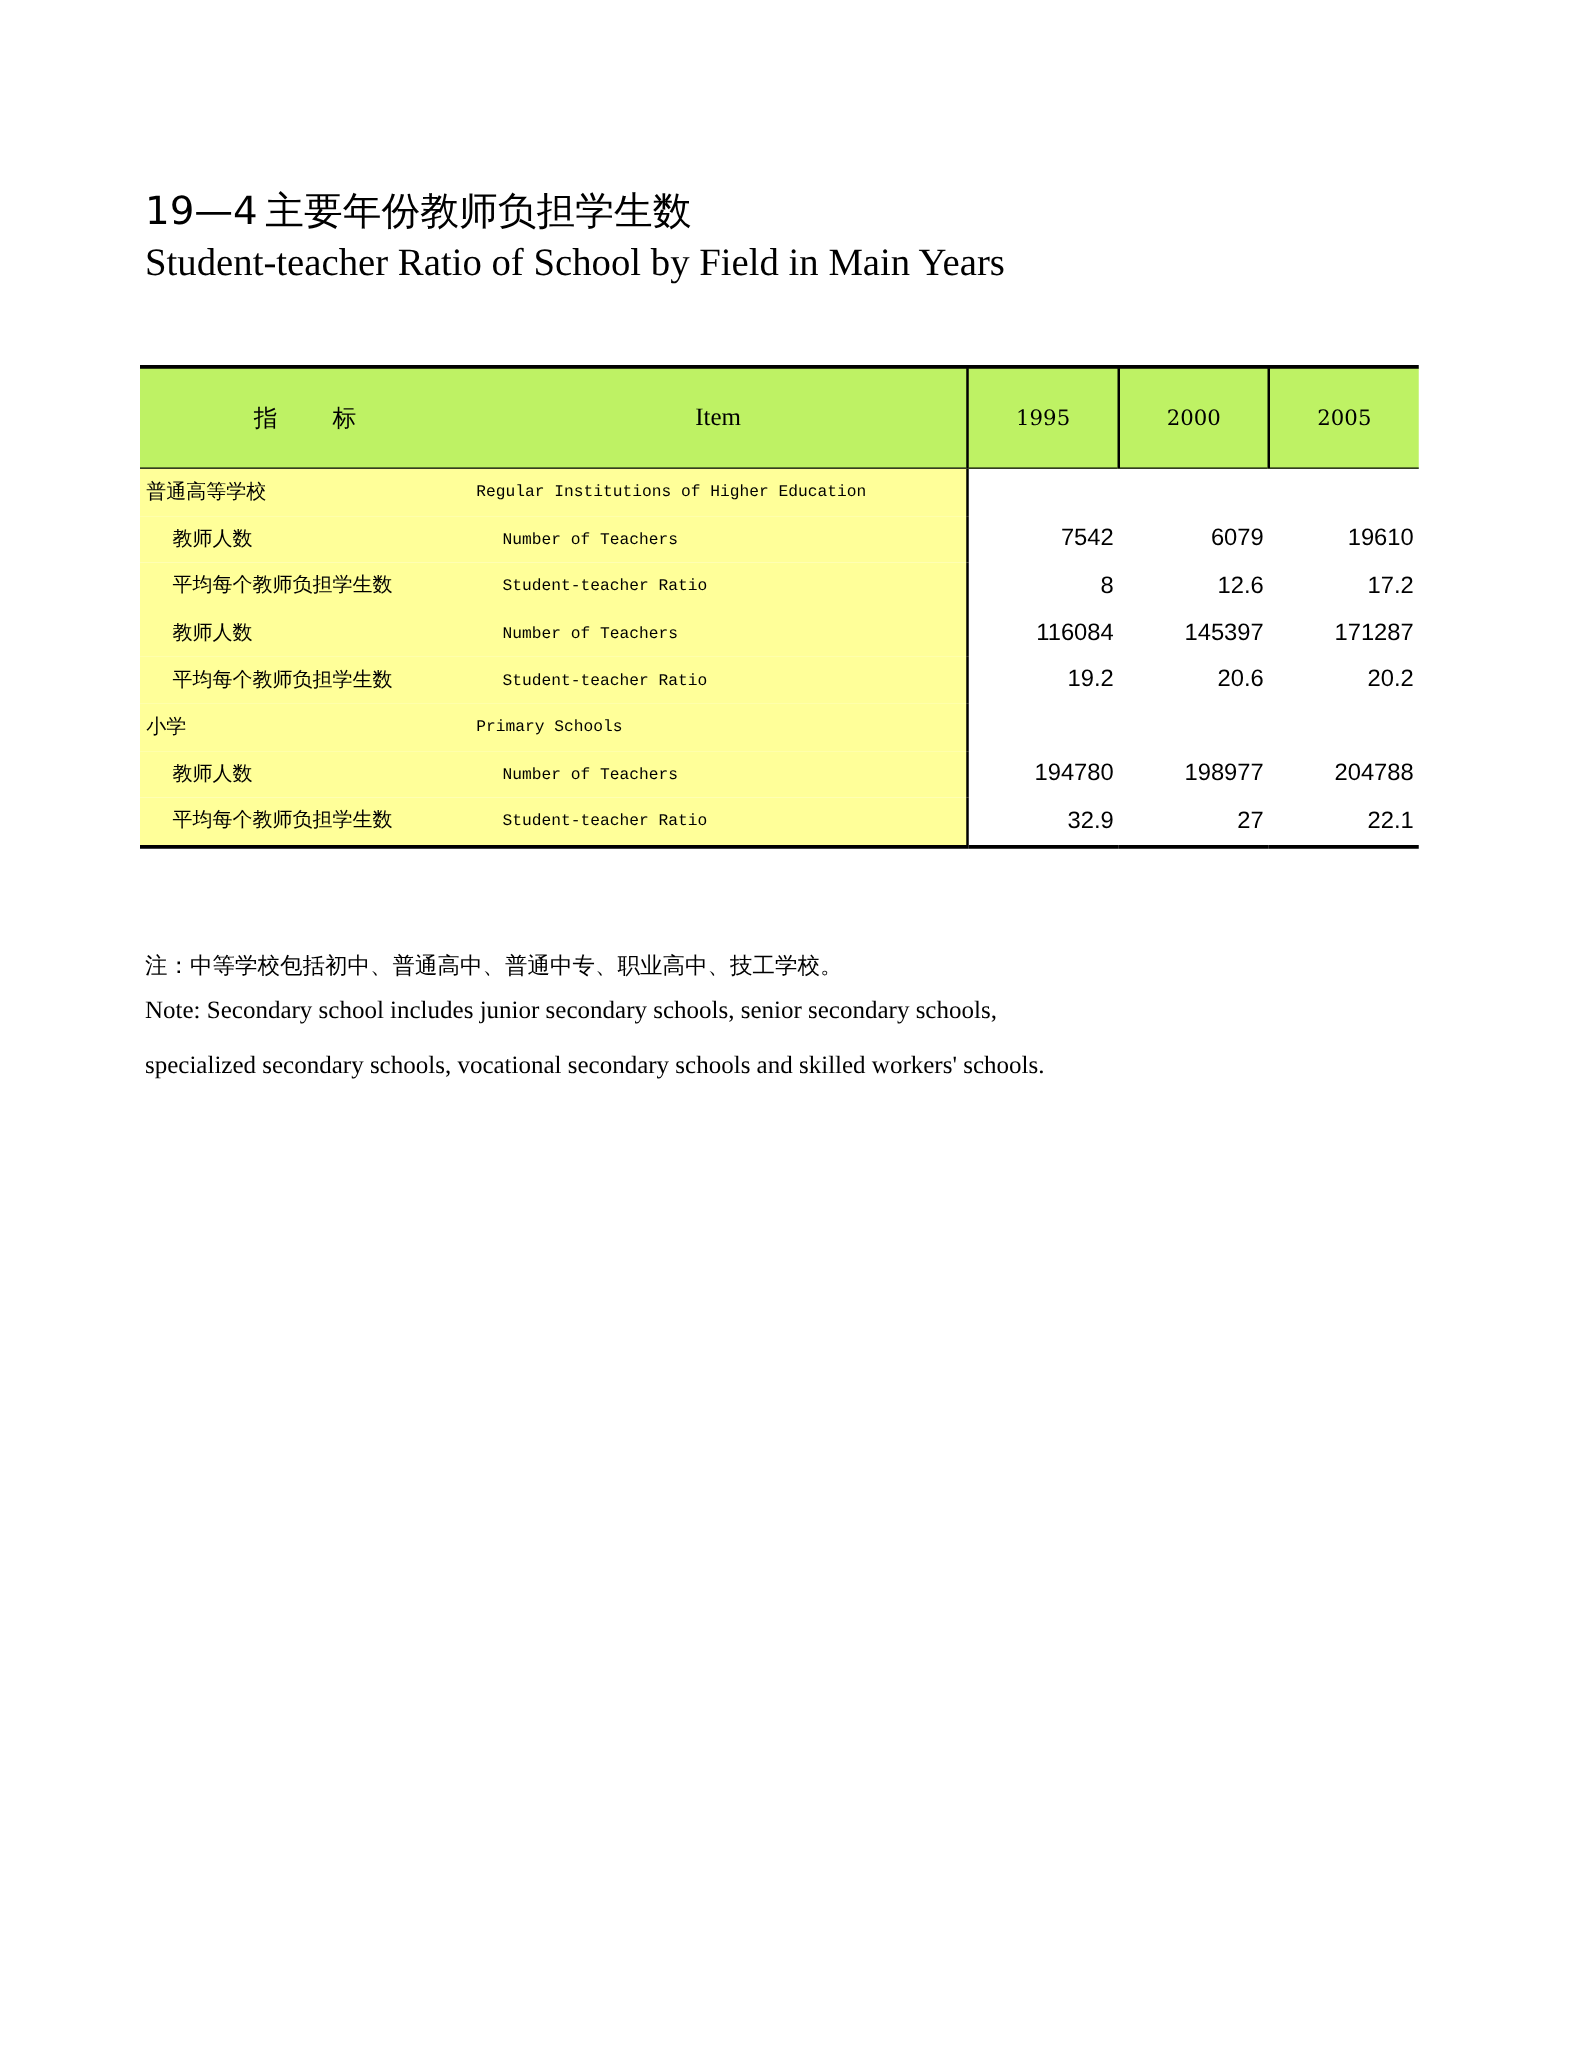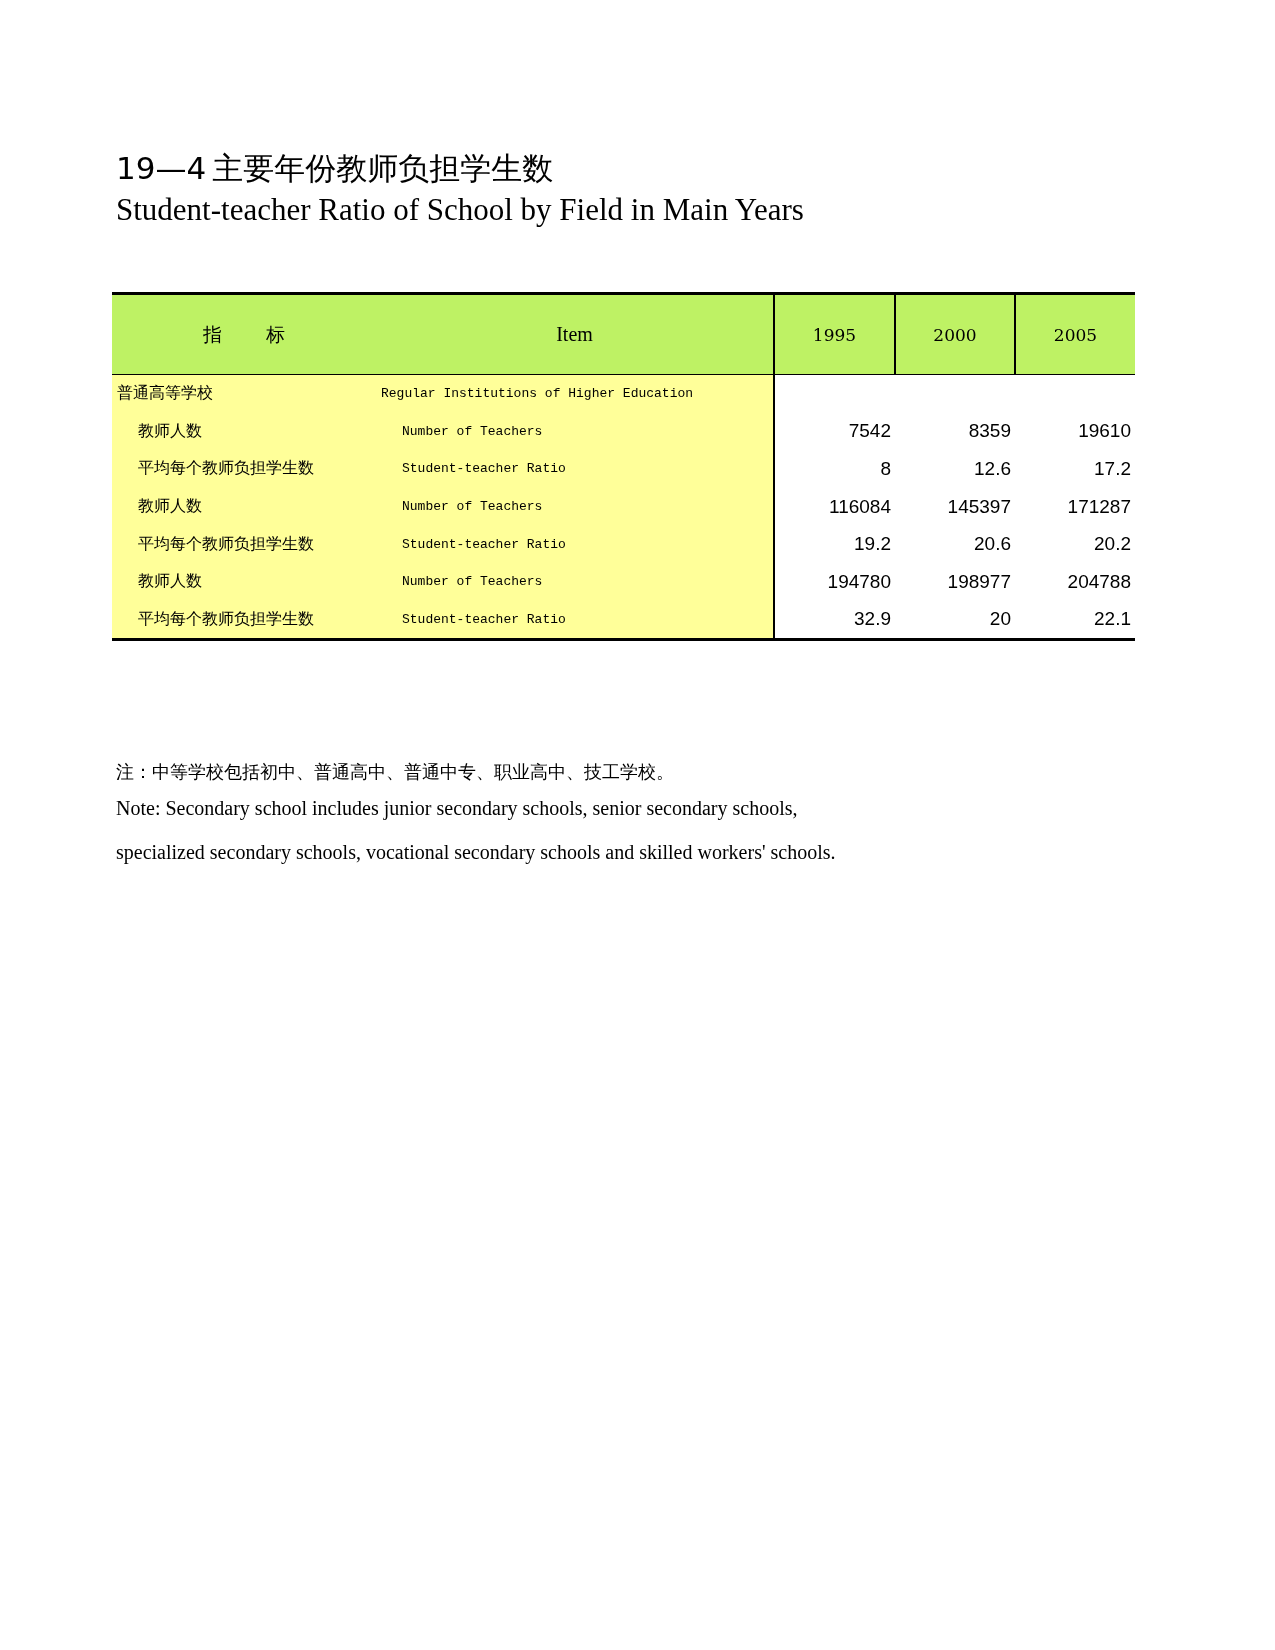--- a/index.html
+++ b/index.html
@@ -66,7 +66,7 @@
       <td class="cn sub">教师人数</td>
       <td class="en sub">Number of Teachers</td>
       <td class="val first-val">7542</td>
-      <td class="val">8359</td>
+      <td class="val">6079</td>
       <td class="val">19610</td>
     </tr>
     <tr>

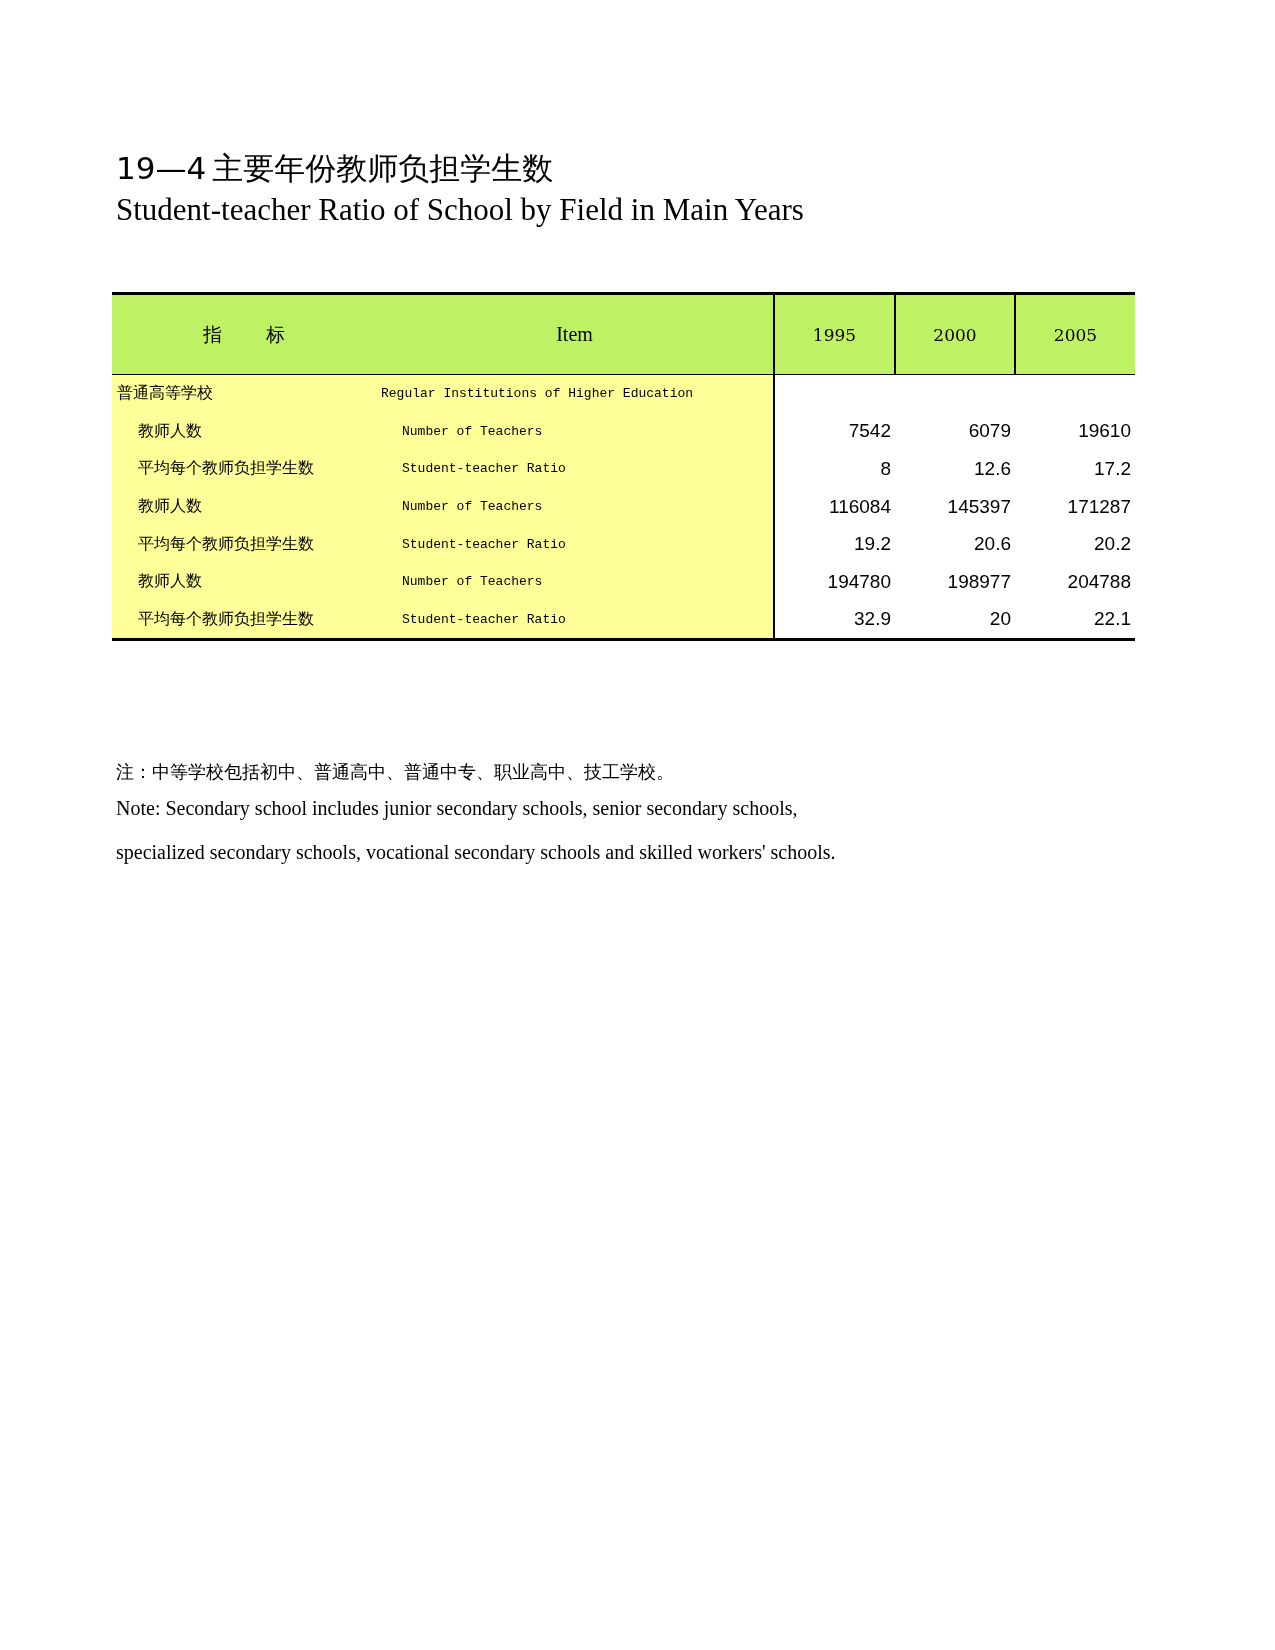--- a/index.html
+++ b/index.html
@@ -91,6 +91,13 @@
       <td class="val">20.2</td>
     </tr>
     <tr>
+      <td class="cn">小学</td>
+      <td class="en">Primary Schools</td>
+      <td class="val first-val"></td>
+      <td class="val"></td>
+      <td class="val"></td>
+    </tr>
+    <tr>
       <td class="cn sub">教师人数</td>
       <td class="en sub">Number of Teachers</td>
       <td class="val first-val">194780</td>

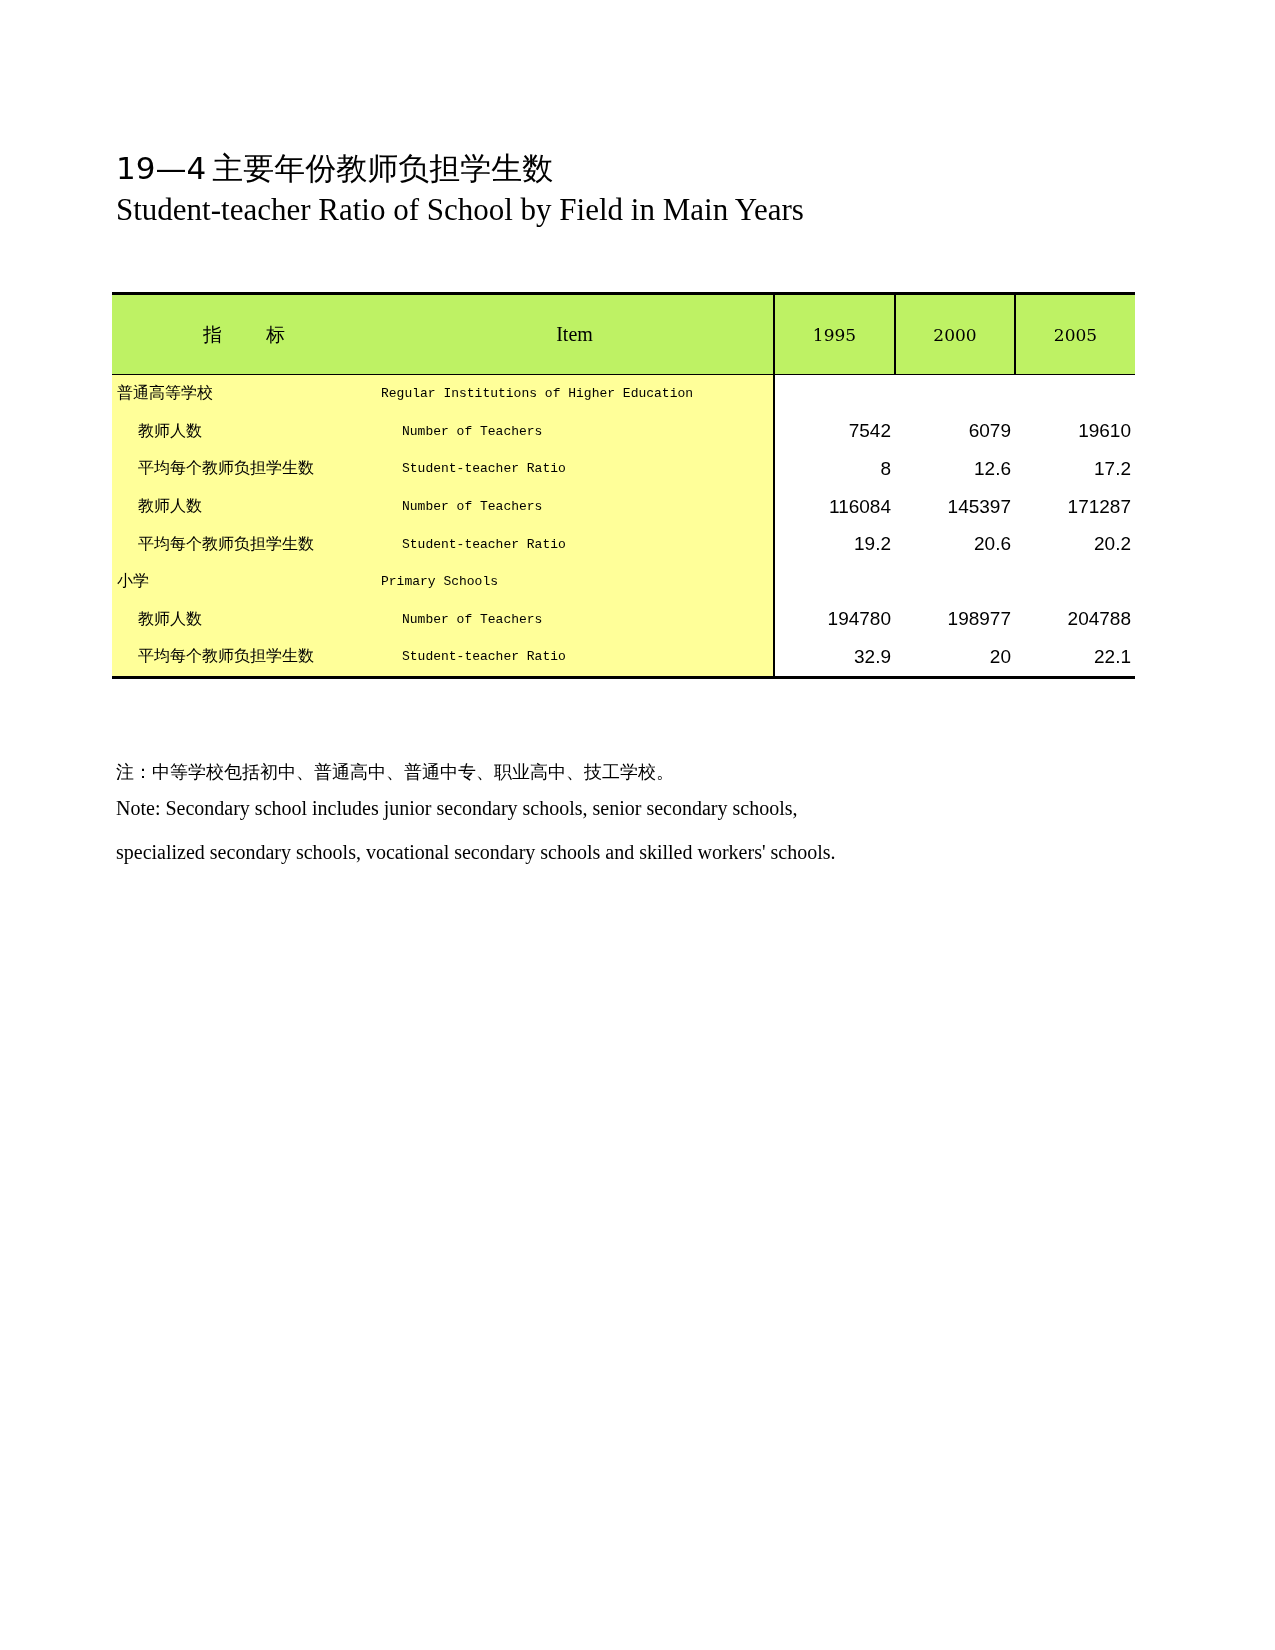--- a/index.html
+++ b/index.html
@@ -108,7 +108,7 @@
       <td class="cn sub">平均每个教师负担学生数</td>
       <td class="en sub">Student-teacher Ratio</td>
       <td class="val first-val">32.9</td>
-      <td class="val">20</td>
+      <td class="val">27</td>
       <td class="val">22.1</td>
     </tr>
   </tbody>

